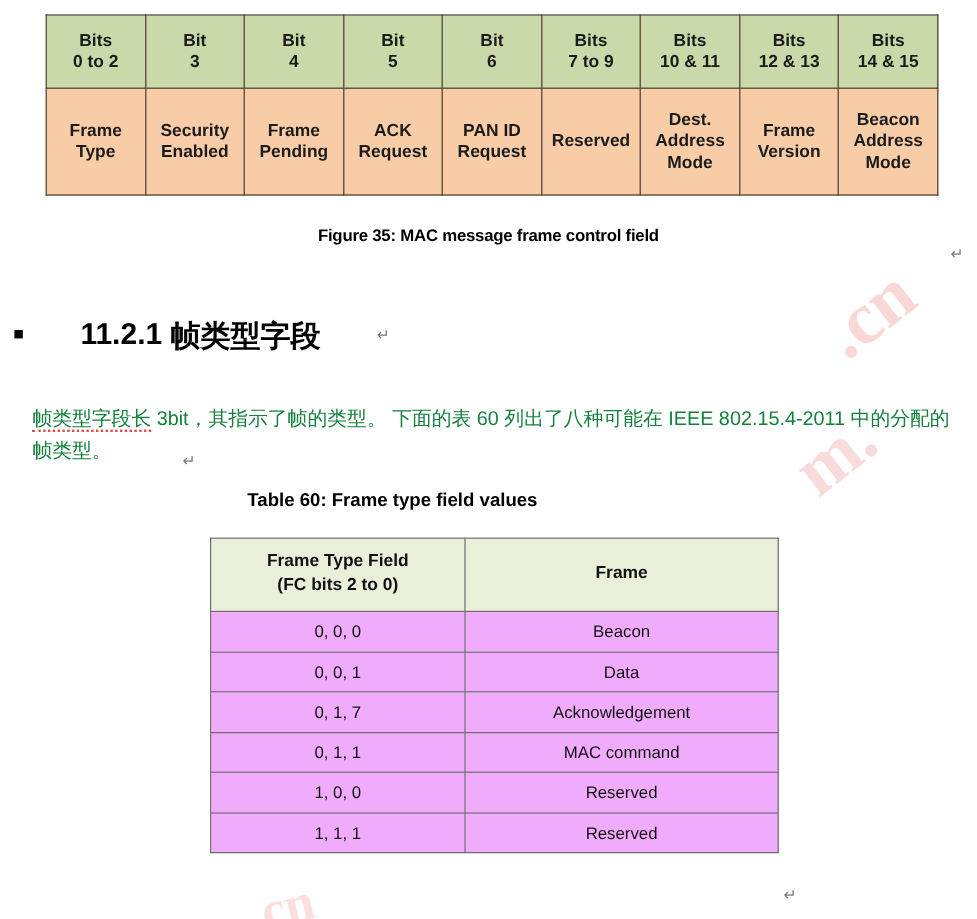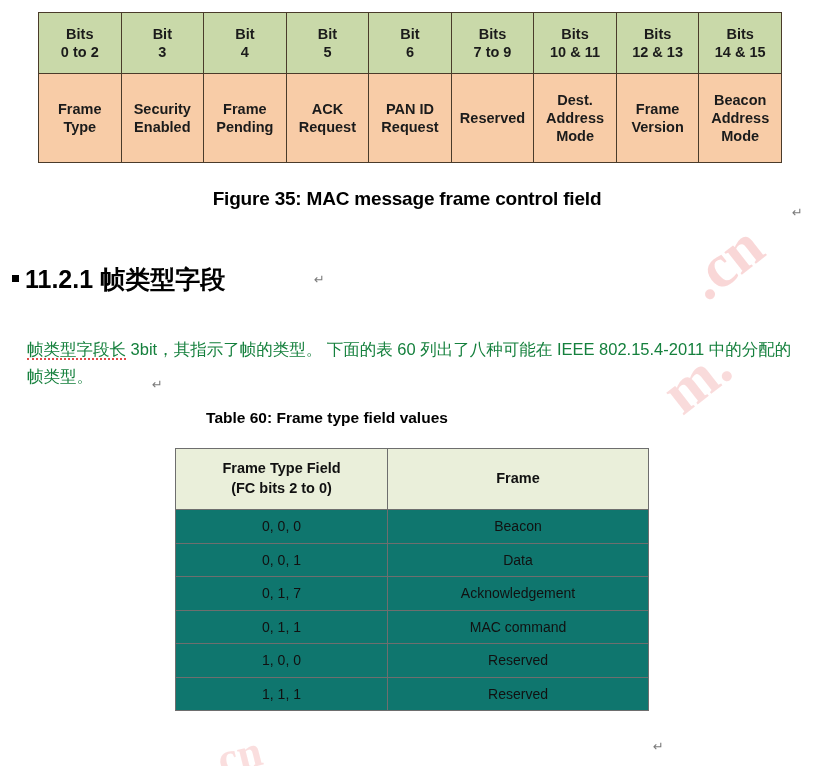--- a/index.html
+++ b/index.html
@@ -91,7 +91,7 @@
     top: 188px;
     width: 814px;
     text-align: center;
-    font-size: 19px;
+    font-size: 14px;
     font-weight: 700;
     letter-spacing: -0.2px;
     color: #000;

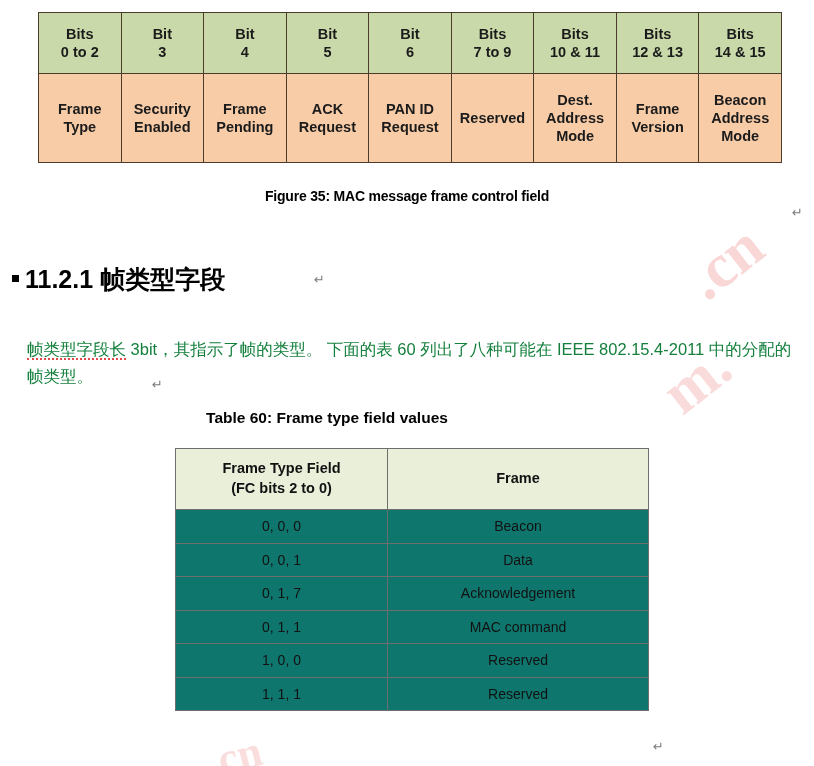--- a/index.html
+++ b/index.html
@@ -119,7 +119,7 @@
     margin-right: 6px;
     margin-bottom: 3px;
   }
-  #section-heading .num { margin-right: 7px; }
+  #section-heading .num { margin-right: 7px; margin-left: 42px; }
   #section-heading .cnttl { font-weight: 700; }
   #section-heading .en { margin-left: 2px; }
 

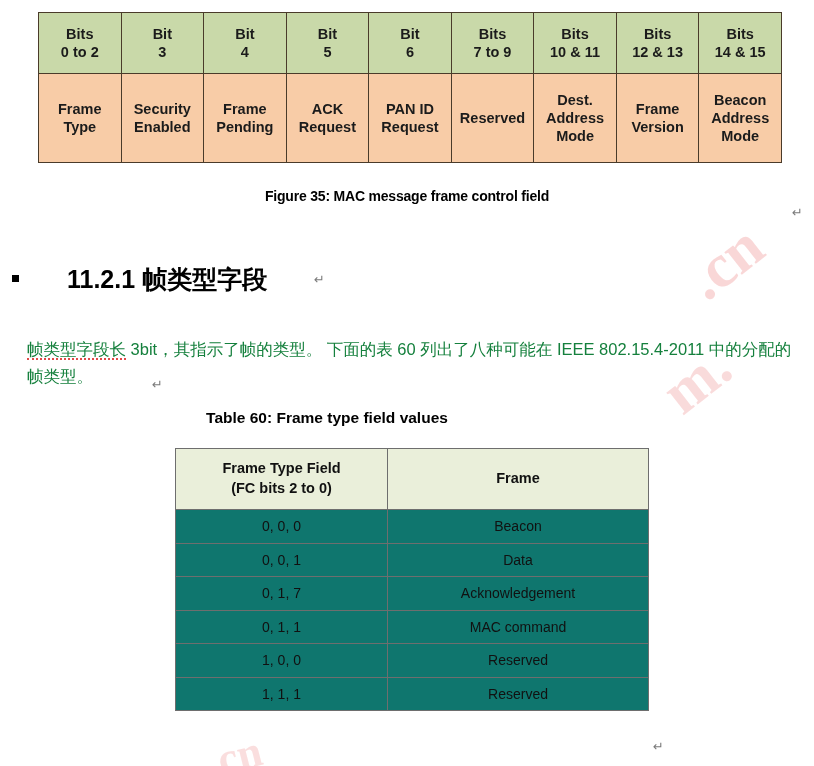--- a/index.html
+++ b/index.html
@@ -180,7 +180,7 @@
     padding: 3px 2px;
   }
   table.t60 tbody td {
-    background: #0f766e;
+    background: #f0abfc;
     font-size: 14px;
     font-weight: 400;
     height: 30.5px;

